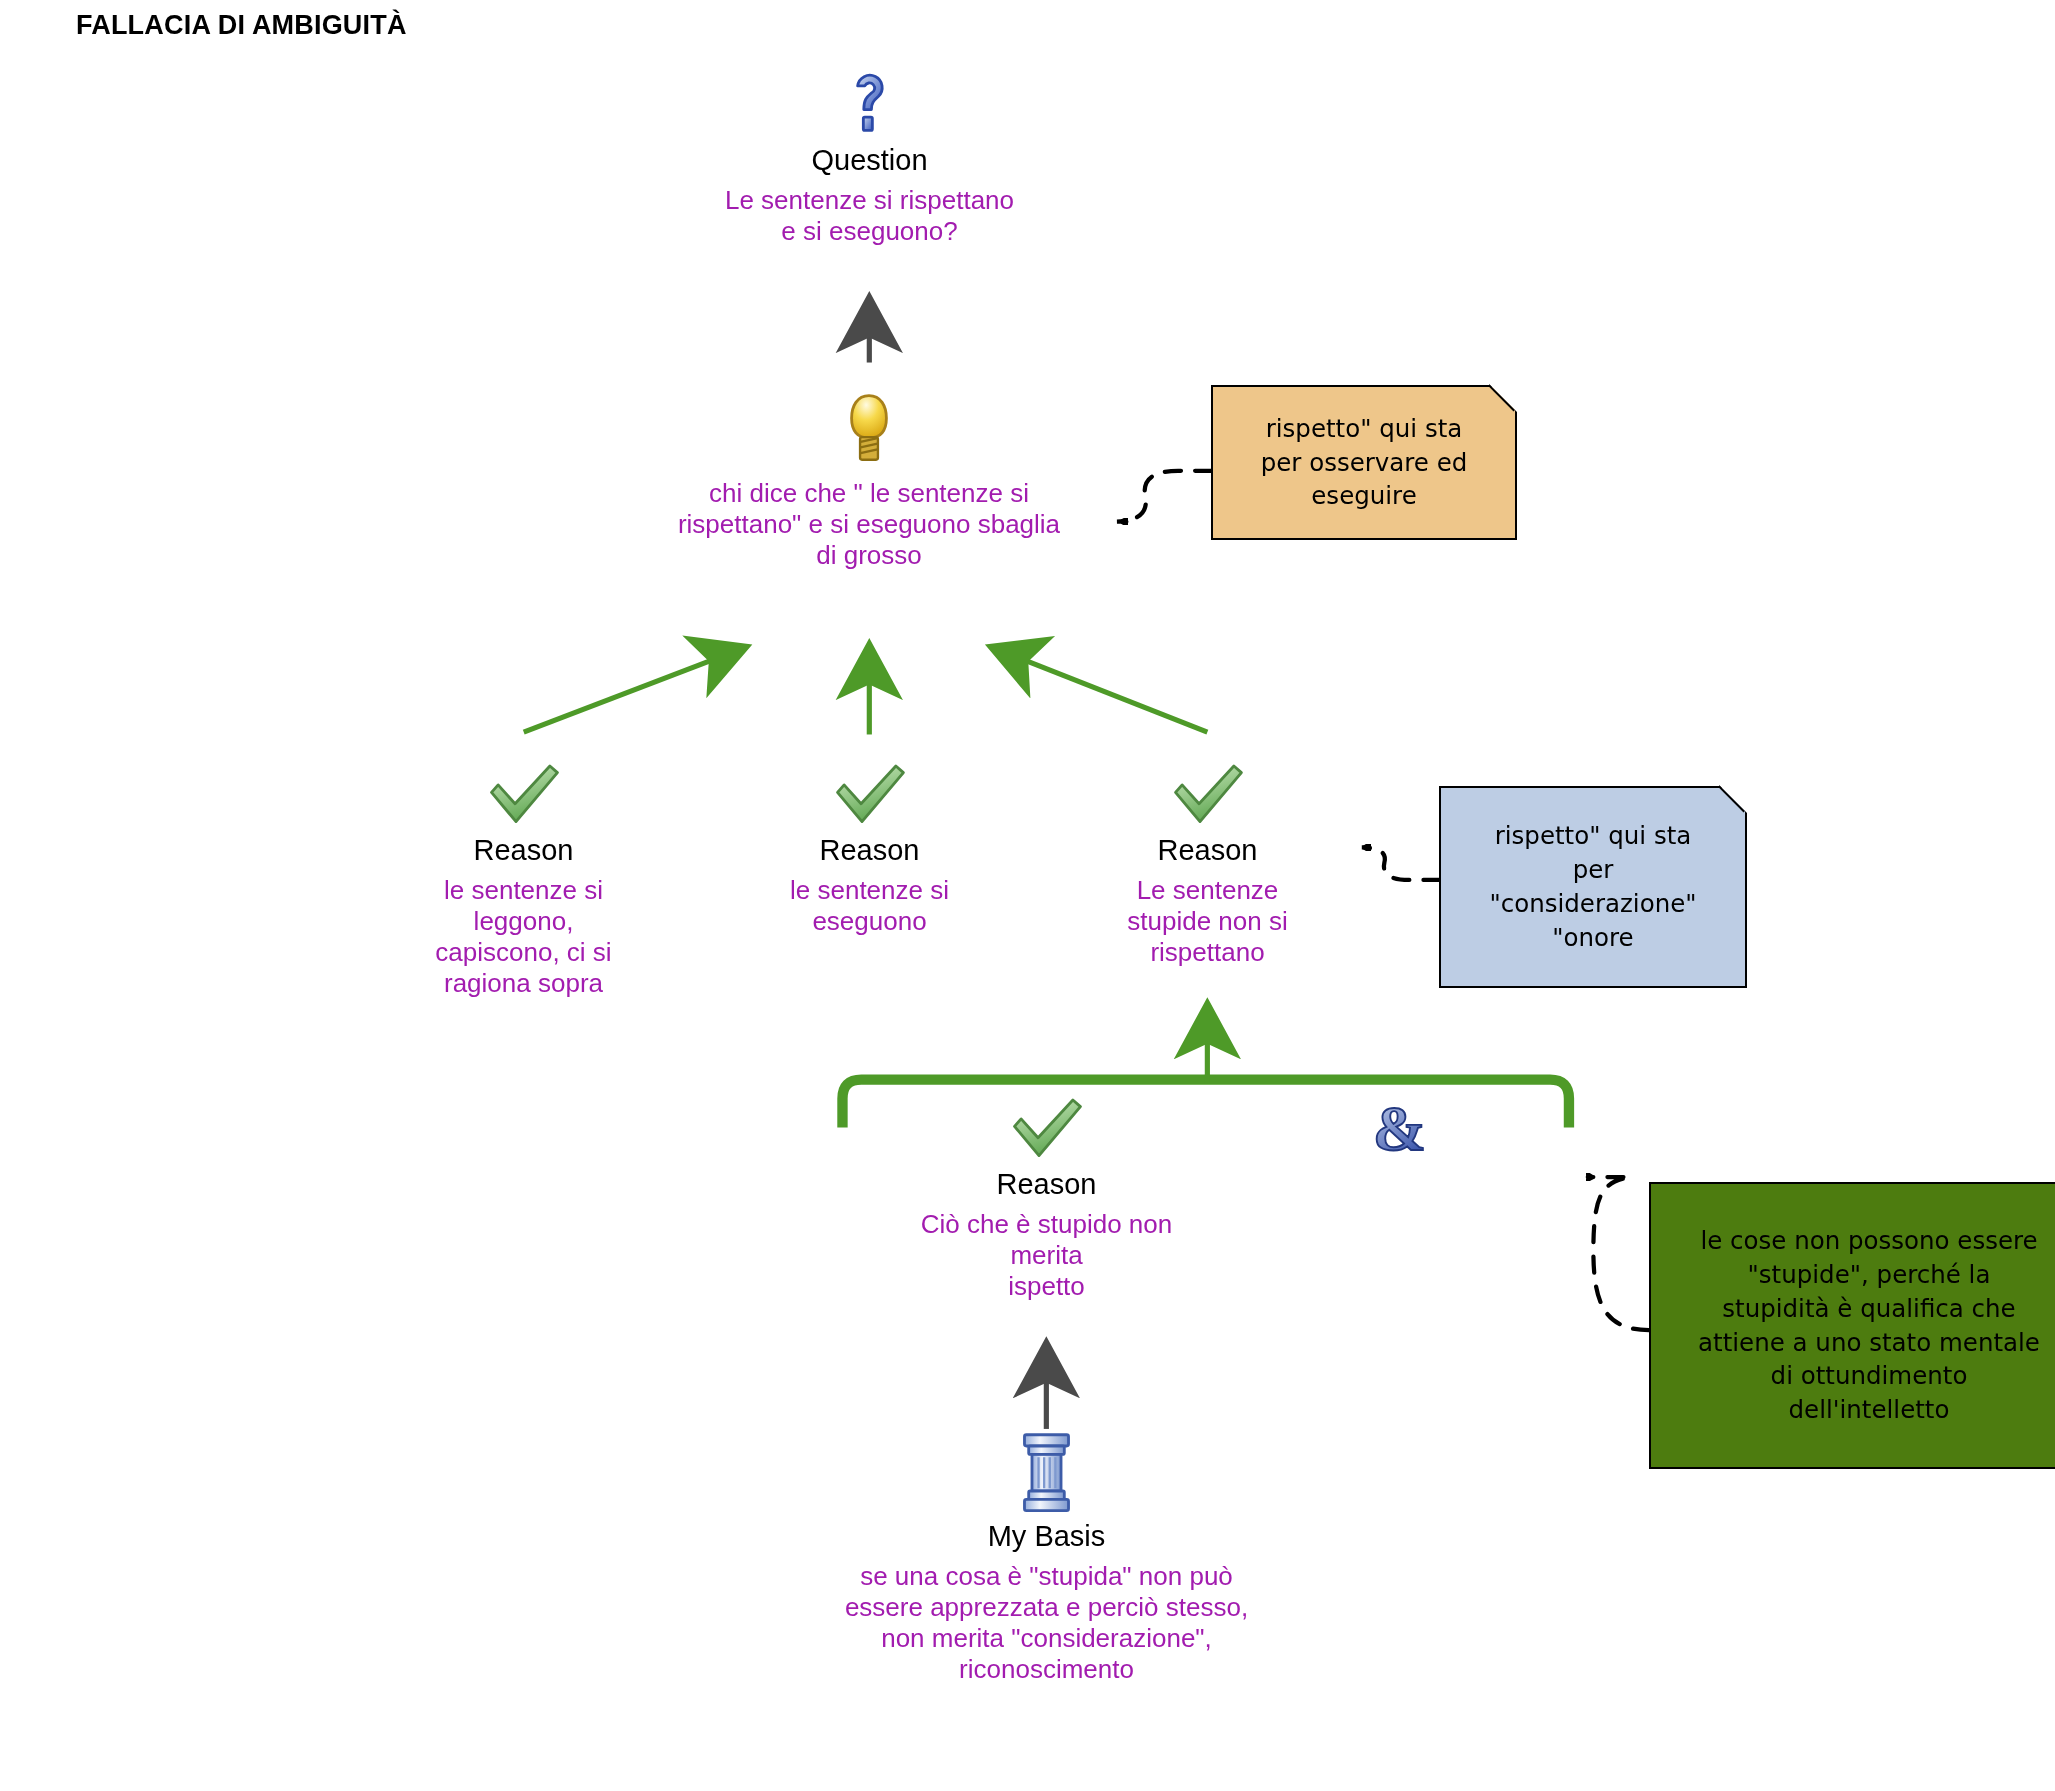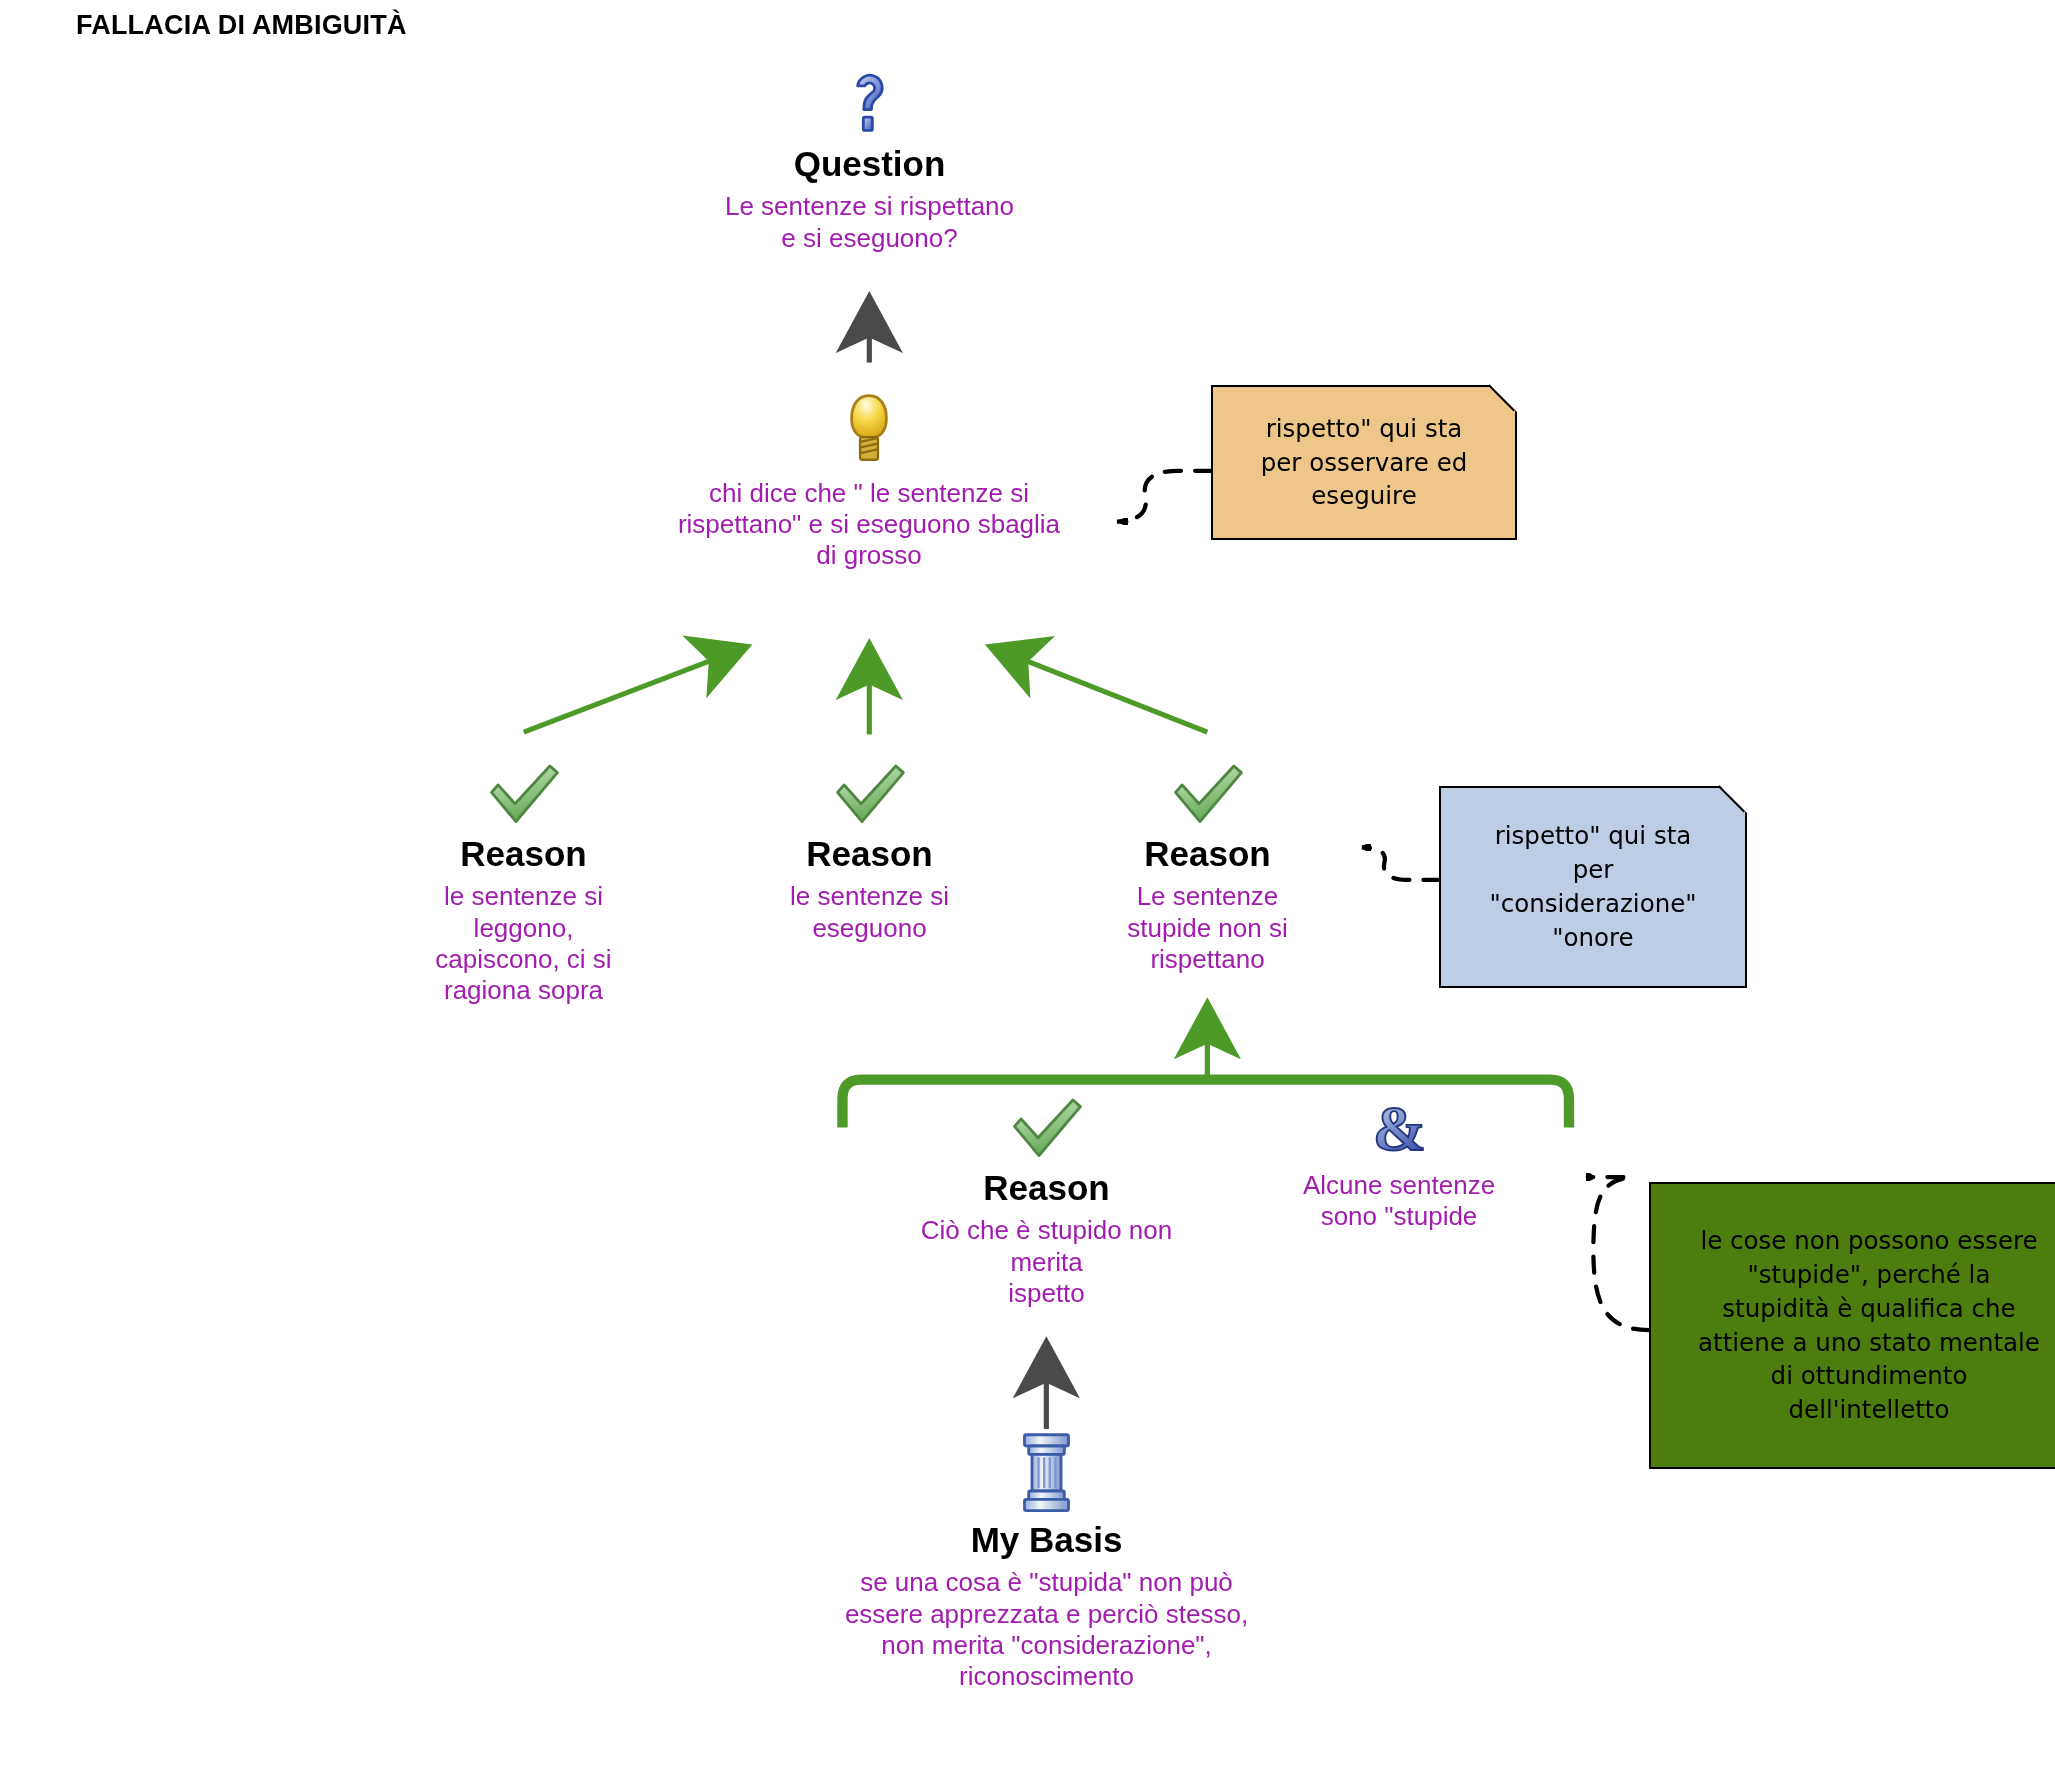--- a/index.html
+++ b/index.html
@@ -11,7 +11,7 @@
 
   .node{position:absolute;text-align:center;}
   .node .icon{display:block;margin:0 auto;}
-  .node .ntype{font-size:35px;font-weight:bold;color:#000;line-height:1.15;margin-top:4.7px;}
+  .node .ntype{font-size:29px;font-weight:normal;color:#000;line-height:1.15;margin-top:4.7px;}
   .node .ntext{font-size:26px;color:#a21caf;line-height:1.2;margin-top:7.5px;white-space:pre-line;}
   .node .ntext.tight{margin-top:2.8px;}
 

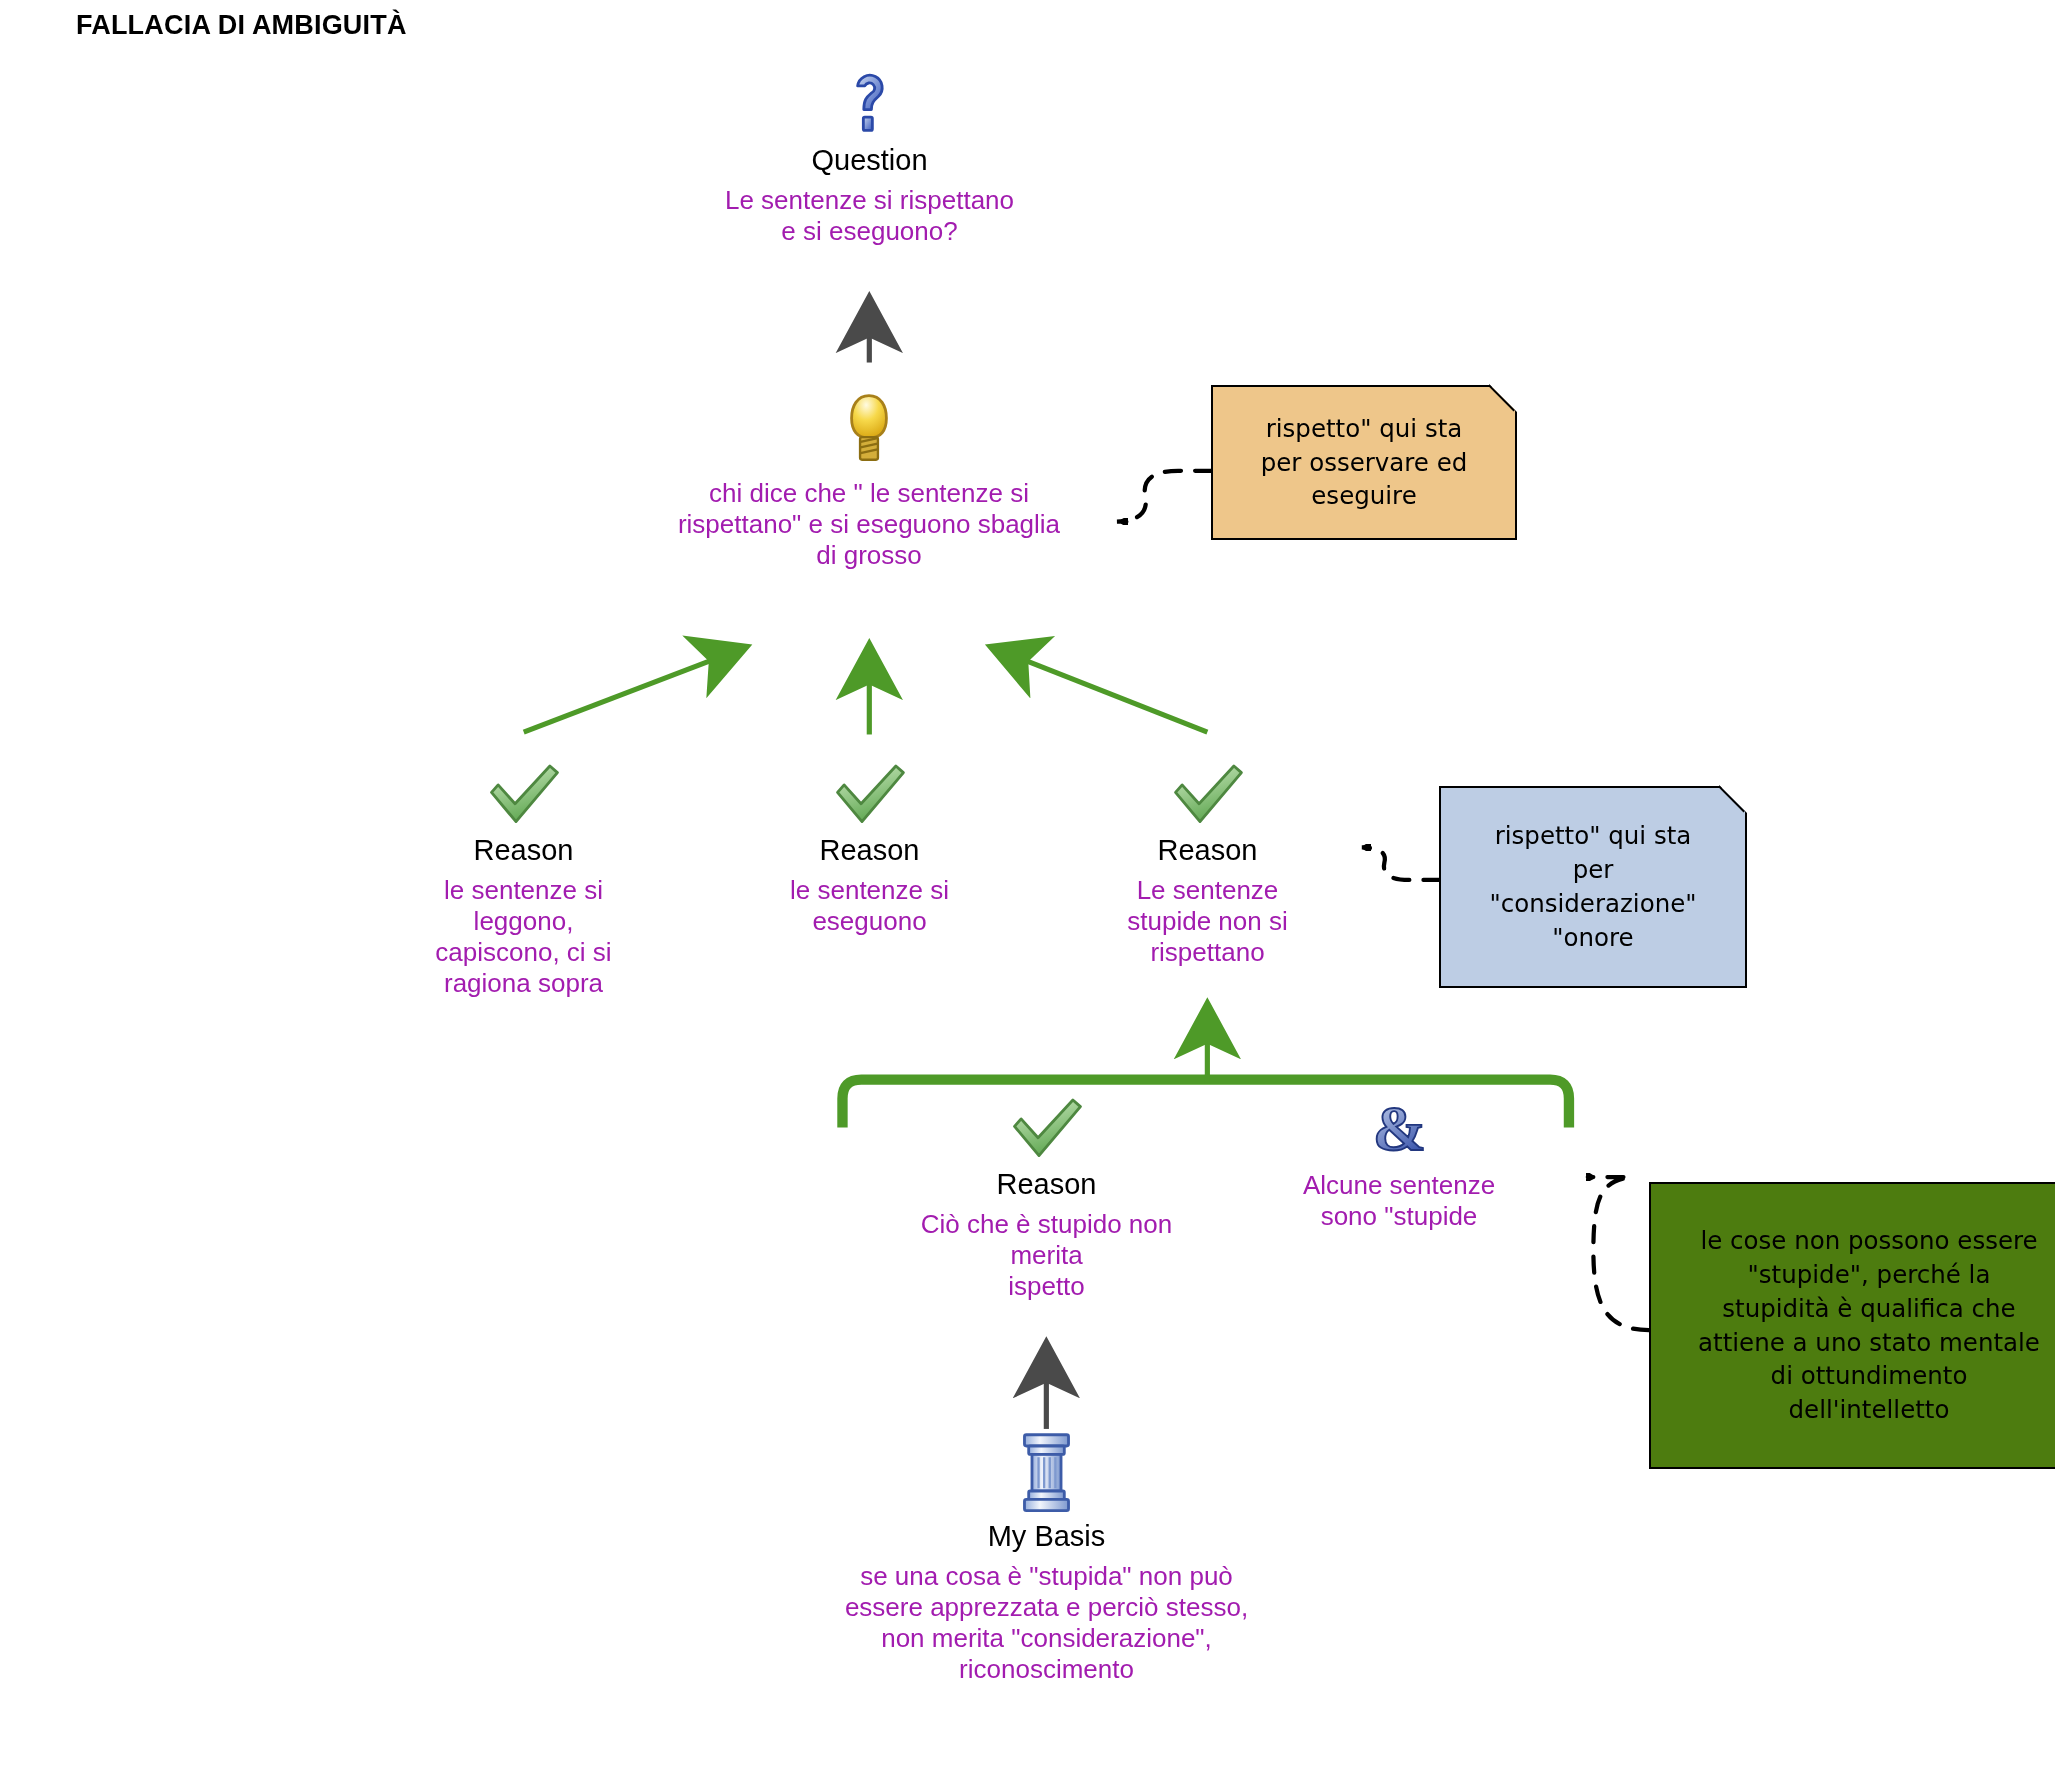--- a/index.html
+++ b/index.html
@@ -204,8 +204,6 @@
       </svg>
     </span>
     <div class="ntype"></div>
-    <div class="ntext tight">Alcune sentenze
-sono "stupide</div>
   </div>
 
   <div class="note" style="left:1601px;top:1182px;width:440px;height:287px;background:#4d7c0f;">

